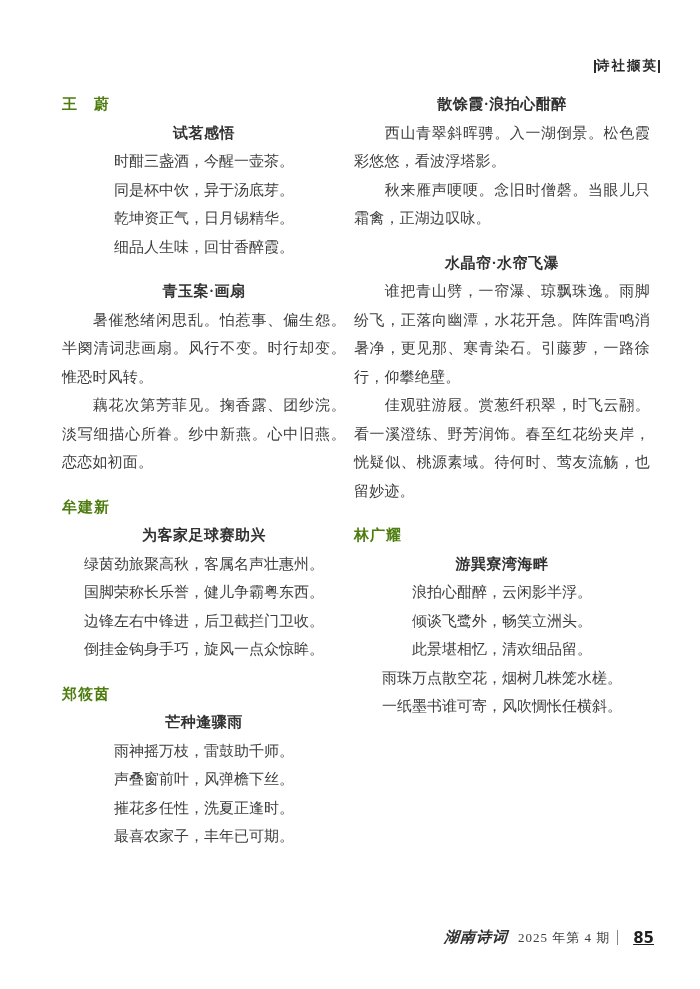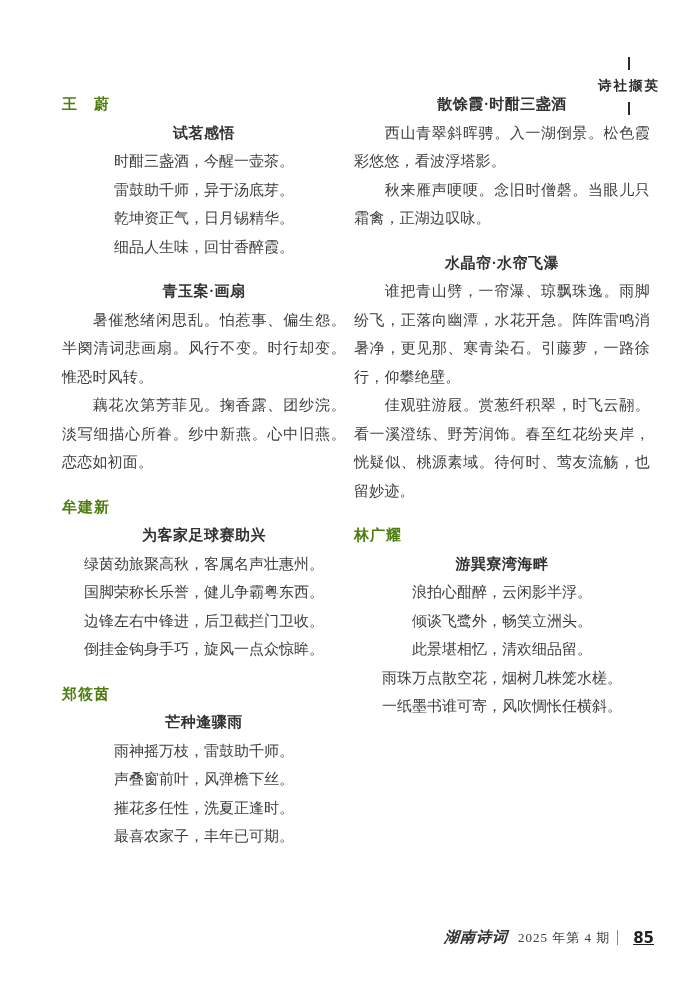--- a/index.html
+++ b/index.html
@@ -11,8 +11,8 @@
   
   .header {
     position:absolute; top:57px; right:40px;
-    display:flex; align-items:center; gap:7px;
-    font-size:13.5px; font-weight:bold; color:#2b2b2b; letter-spacing:2px;flex-direction:column;
+    display:flex; align-items:center; 
+    font-size:13.5px; font-weight:bold; color:#2b2b2b; letter-spacing:2px;
   }
   .hbar { width:2px; height:13px; background:#2b2b2b; }
   

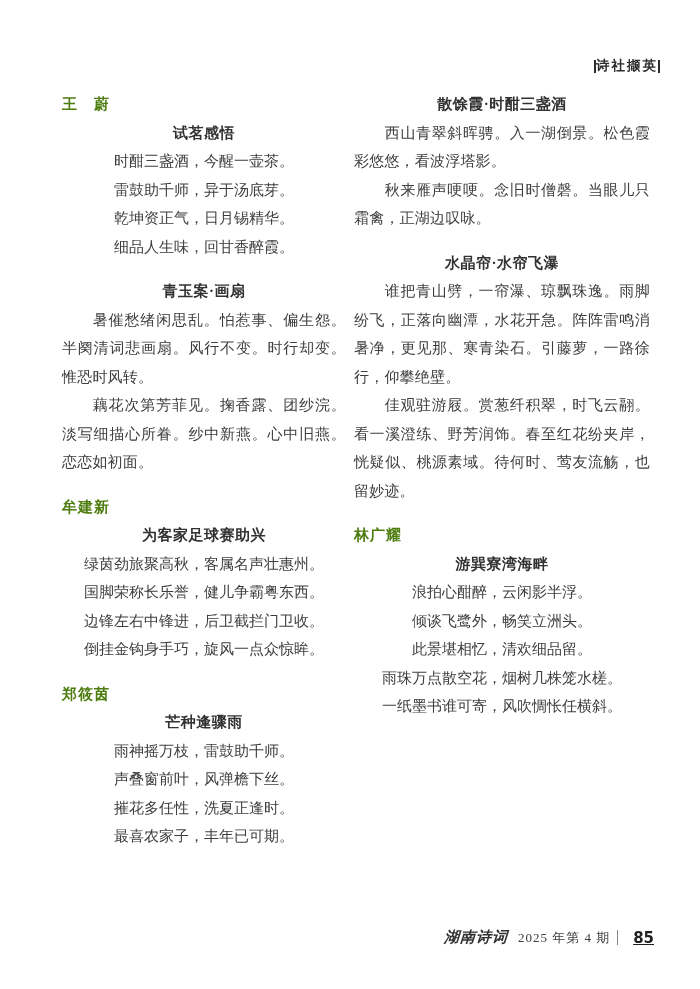--- a/index.html
+++ b/index.html
@@ -69,7 +69,7 @@
       <div class="verse"><div class="verse-inner"><div>雨神摇万枝，雷鼓助千师。</div><div>声叠窗前叶，风弹檐下丝。</div><div>摧花多任性，洗夏正逢时。</div><div>最喜农家子，丰年已可期。</div></div></div>
     </div>
   <div class="col col-right" id="col-right">
-      <div class="title">散馀霞·时酣三盏酒</div>
+      <div class="title">散馀霞·浪拍心酣醉</div>
       <div class="para">西山青翠斜晖骋。入一湖倒景。松色霞彩悠悠，看波浮塔影。</div>
       <div class="para">秋来雁声哽哽。念旧时僧磬。当眼儿只霜禽，正湖边叹咏。</div>
       <div class="title">水晶帘·水帘飞瀑</div>

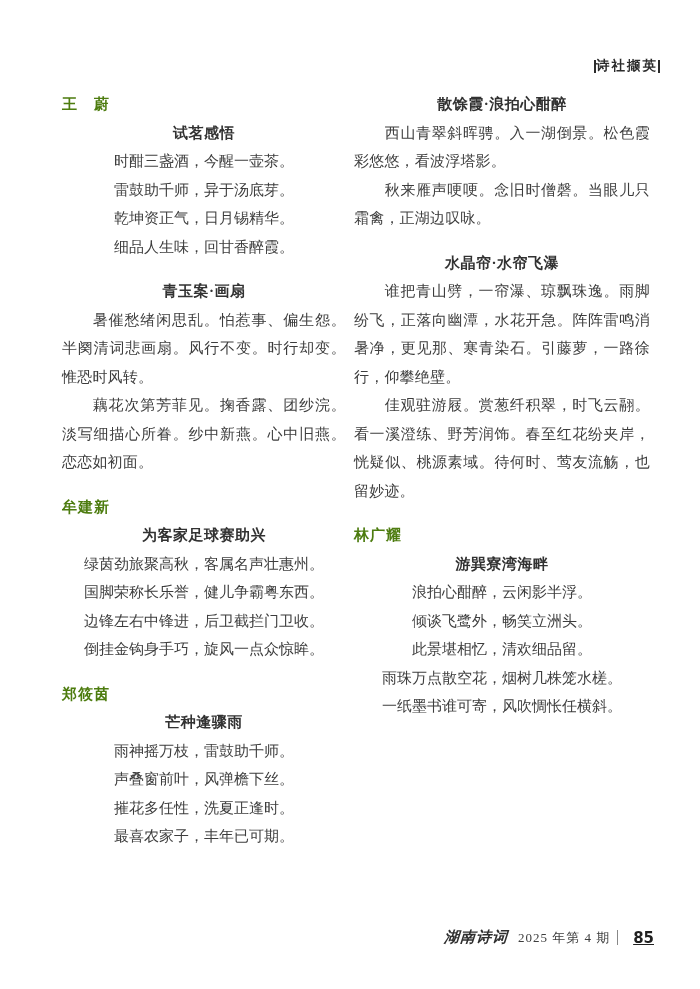--- a/index.html
+++ b/index.html
@@ -57,7 +57,7 @@
   <div class="col col-left" id="col-left">
       <div class="author">王　蔚</div>
       <div class="title">试茗感悟</div>
-      <div class="verse"><div class="verse-inner"><div>时酣三盏酒，今醒一壶茶。</div><div>雷鼓助千师，异于汤底芽。</div><div>乾坤资正气，日月锡精华。</div><div>细品人生味，回甘香醉霞。</div></div></div>
+      <div class="verse"><div class="verse-inner"><div>时酣三盏酒，今醒一壶茶。</div><div>同是杯中饮，异于汤底芽。</div><div>乾坤资正气，日月锡精华。</div><div>细品人生味，回甘香醉霞。</div></div></div>
       <div class="title">青玉案·画扇</div>
       <div class="para">暑催愁绪闲思乱。怕惹事、偏生怨。半阕清词悲画扇。风行不变。时行却变。惟恐时风转。</div>
       <div class="para">藕花次第芳菲见。掬香露、团纱浣。淡写细描心所眷。纱中新燕。心中旧燕。恋恋如初面。</div>

